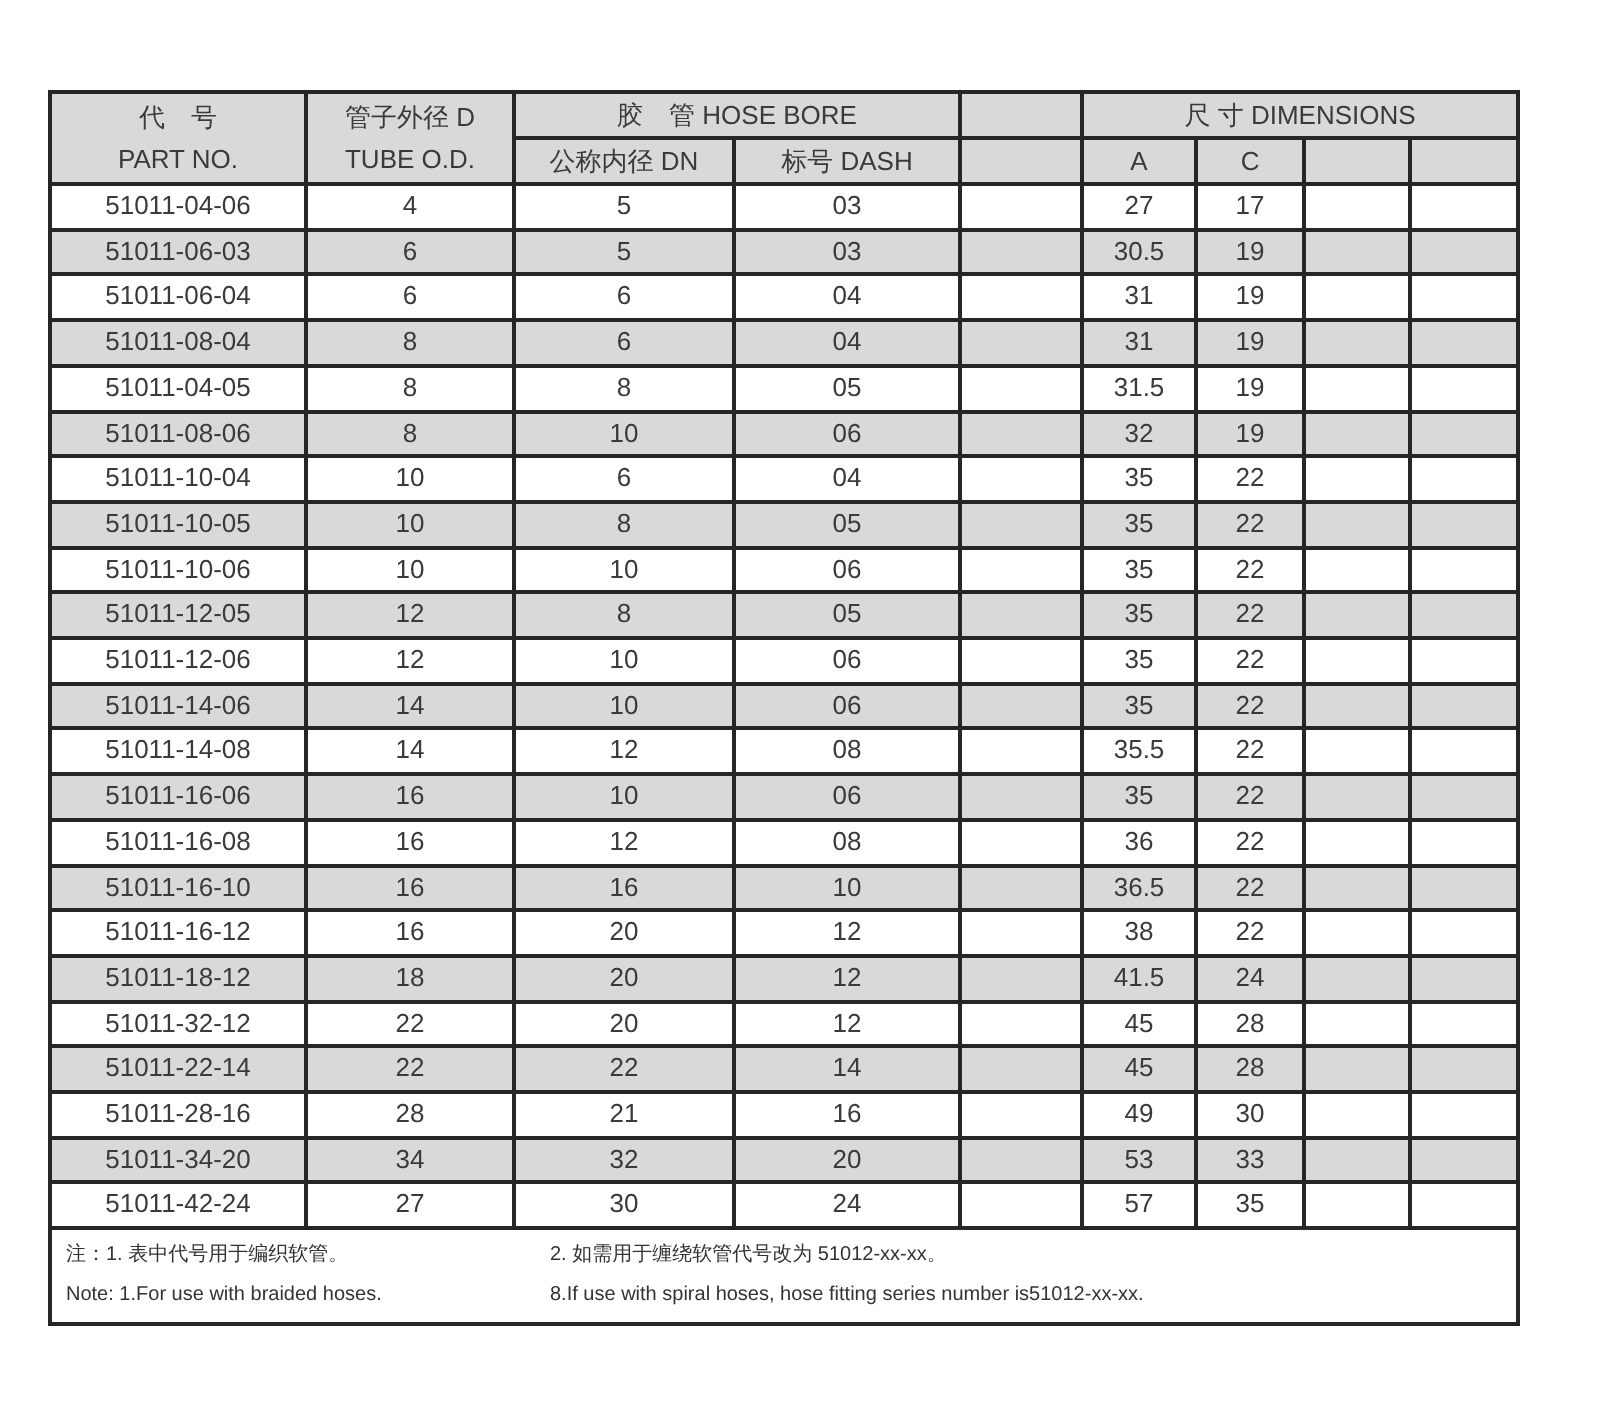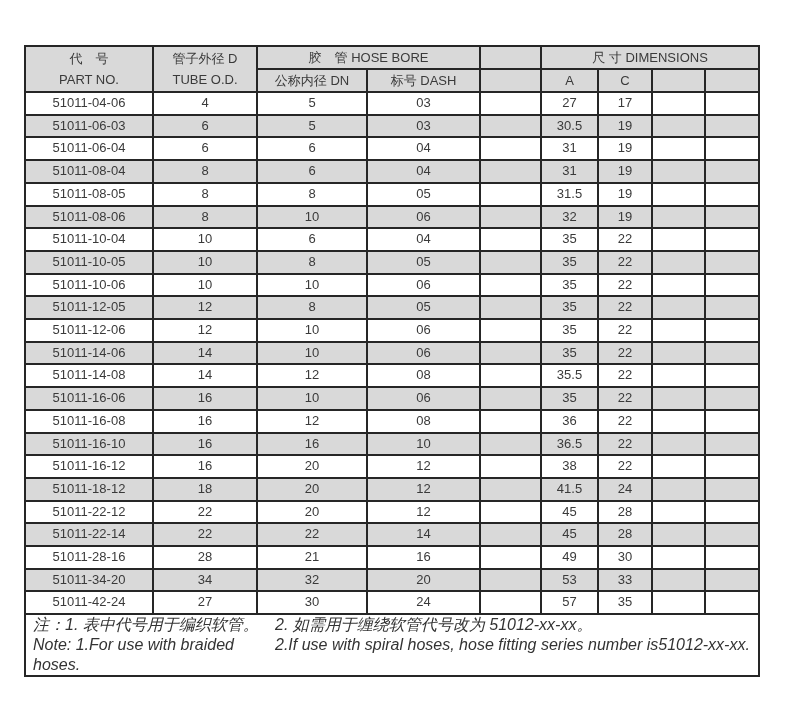--- a/index.html
+++ b/index.html
@@ -158,7 +158,7 @@
           <td></td>
         </tr>
         <tr>
-          <td>51011-08-05</td>
+          <td>51011-04-05</td>
           <td>8</td>
           <td>8</td>
           <td>05</td>

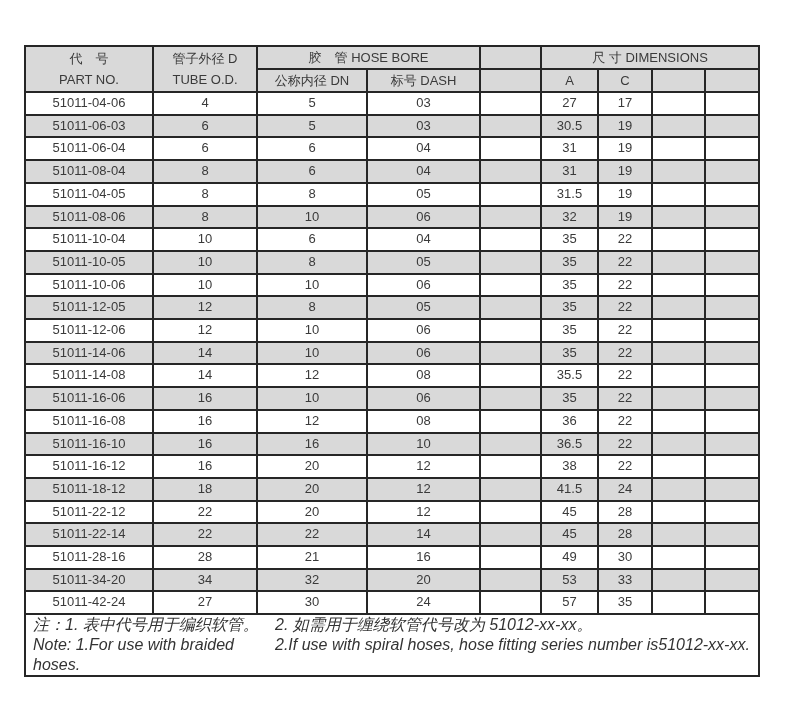--- a/index.html
+++ b/index.html
@@ -312,7 +312,7 @@
           <td></td>
         </tr>
         <tr>
-          <td>51011-22-12</td>
+          <td>51011-32-12</td>
           <td>22</td>
           <td>20</td>
           <td>12</td>

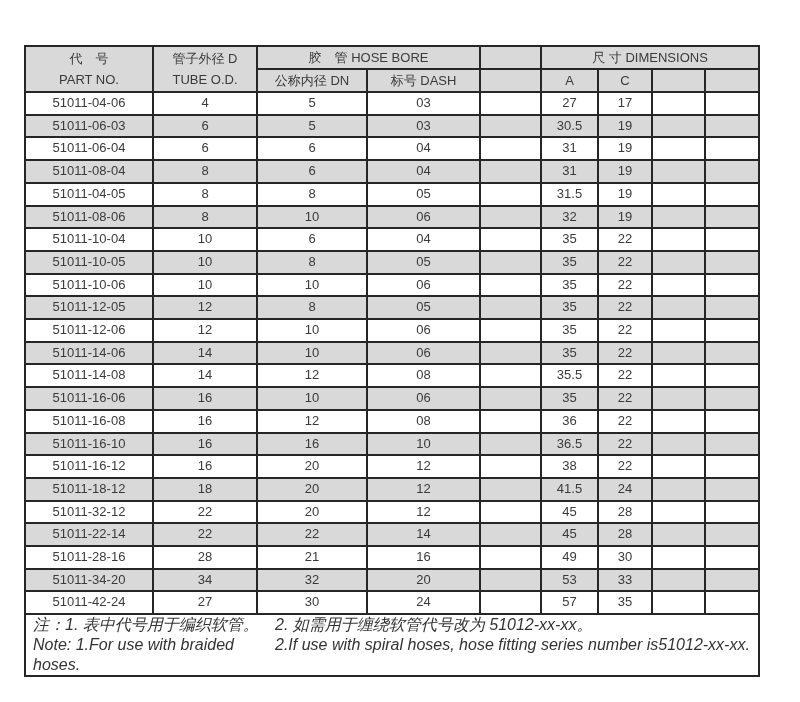--- a/index.html
+++ b/index.html
@@ -67,9 +67,8 @@
     grid-template-columns: 242px auto;
     padding-left: 7px;
     line-height: 20px;
-    font-size: 16px;
+    font-size: 10px;
     color: #333333;
-    font-style: italic;
   }
 </style>
 </head>

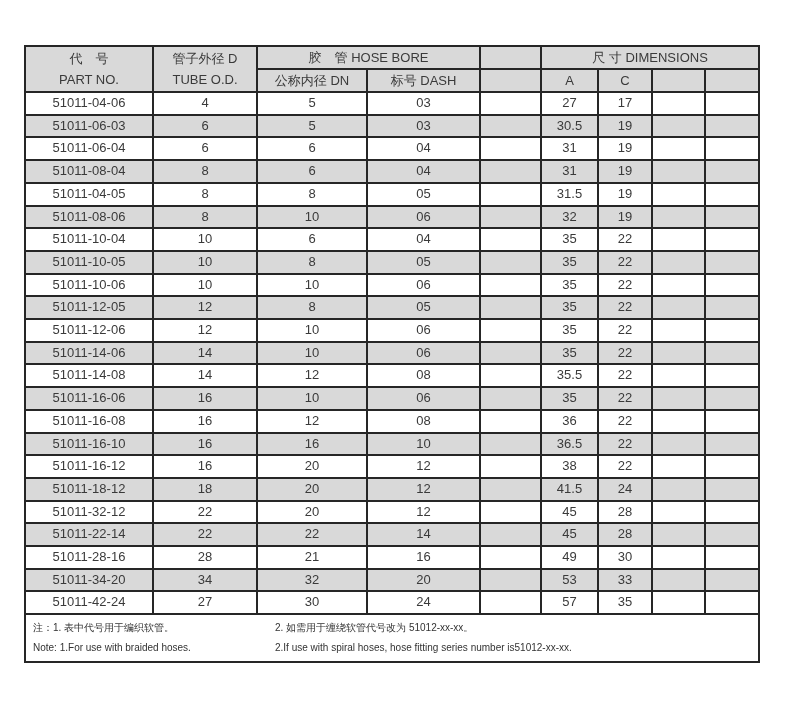--- a/index.html
+++ b/index.html
@@ -375,7 +375,7 @@
           </div>
           <div class="note-line">
             <span>Note: 1.For use with braided hoses.</span>
-            <span>2.If use with spiral hoses, hose fitting series number is51012-xx-xx.</span>
+            <span>8.If use with spiral hoses, hose fitting series number is51012-xx-xx.</span>
           </div>
         </td>
       </tr>

